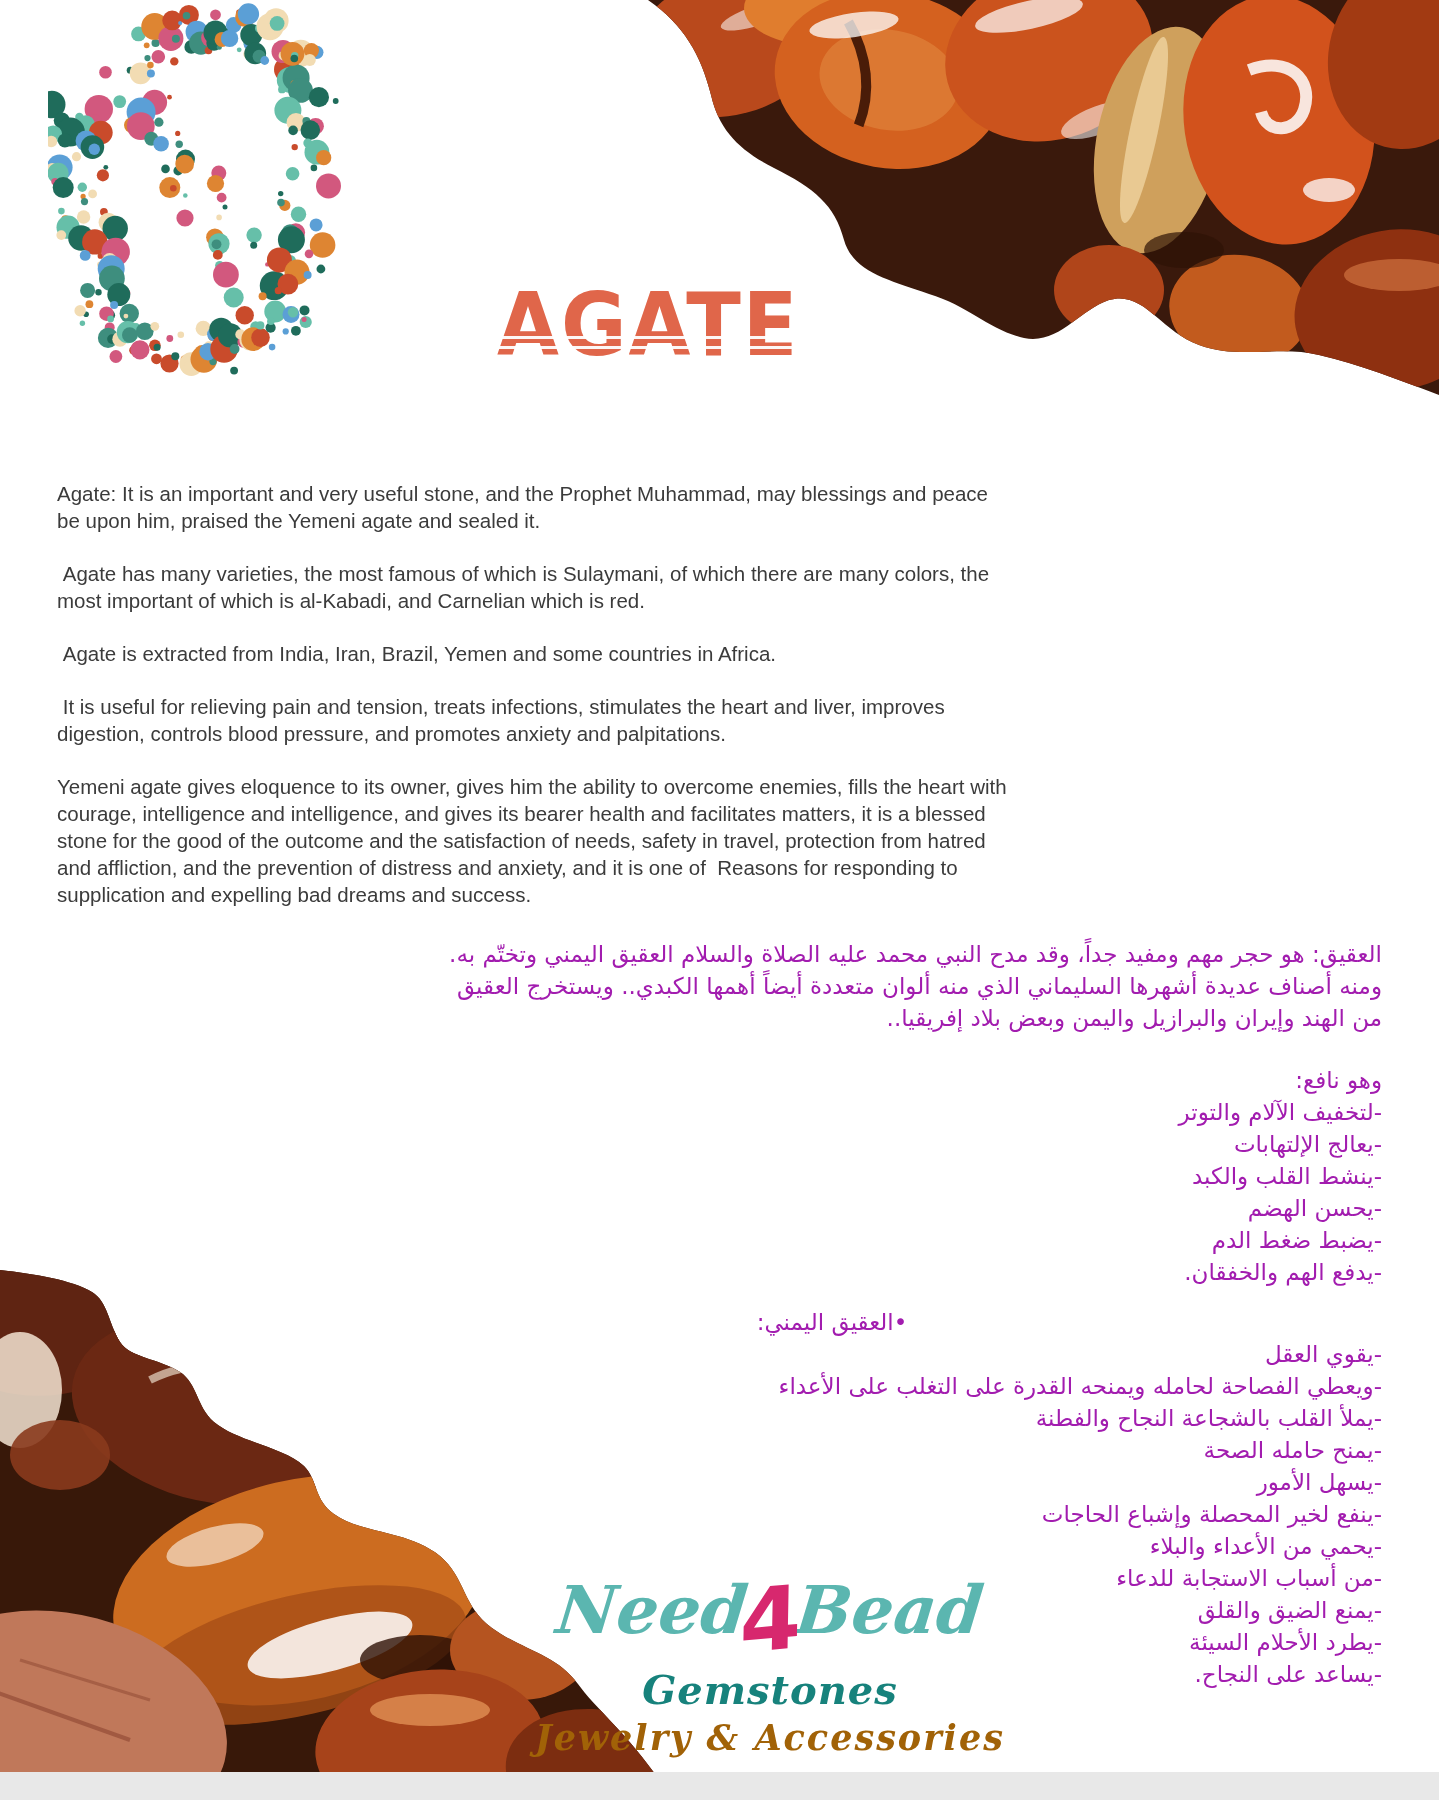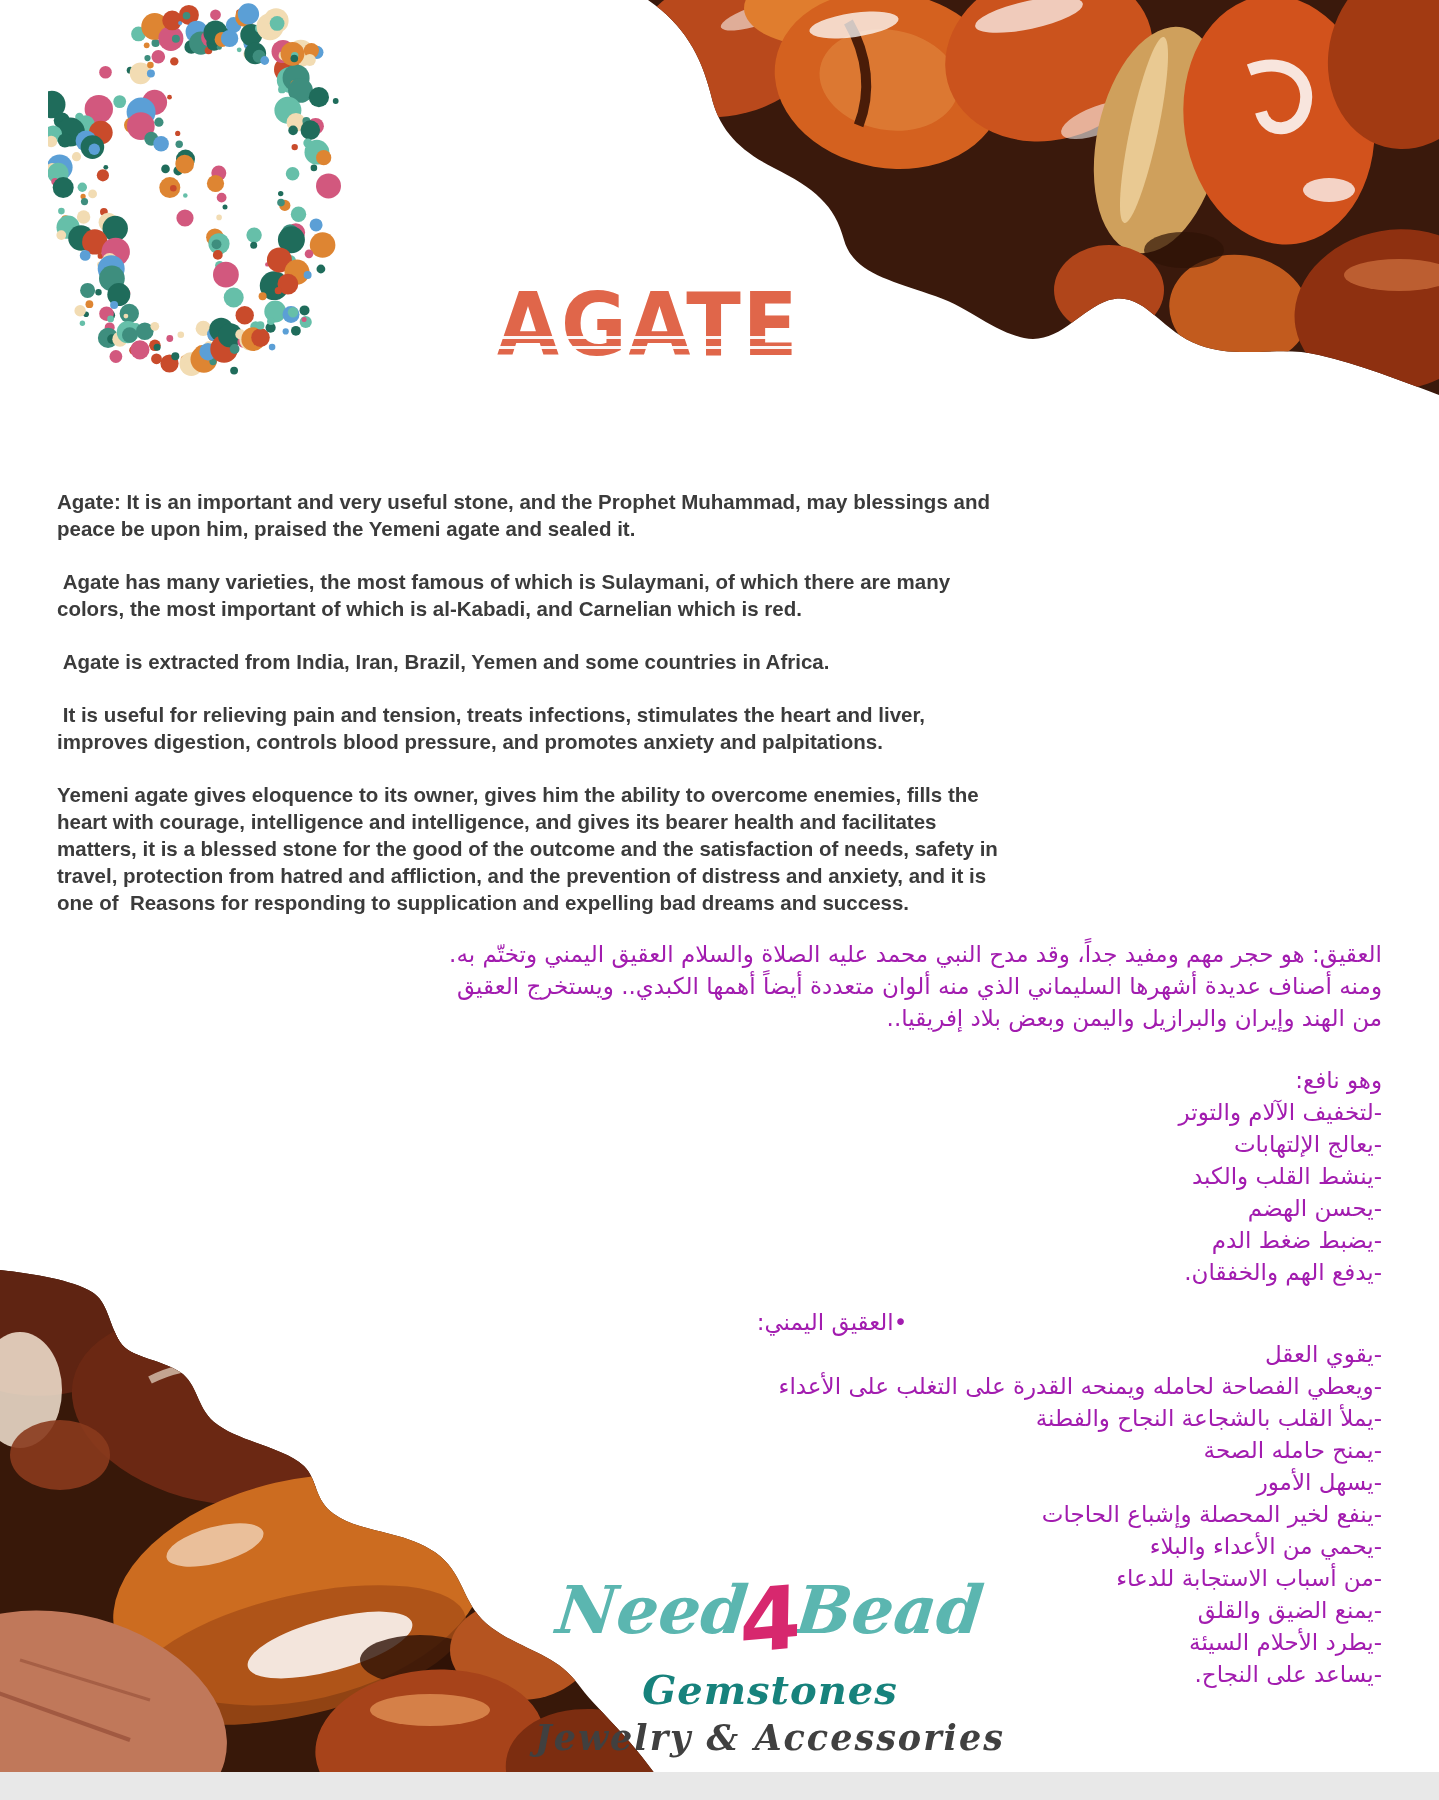--- a/index.html
+++ b/index.html
@@ -42,7 +42,7 @@
     position:absolute;left:57px;top:480px;width:952px;
     color:#3b3b3b;font-size:20.5px;line-height:27px;
   }
-  .en-p{margin:8px 0 26px 0;white-space:pre-wrap;font-weight:bold;}
+  .en-p{margin:0 0 26px 0;white-space:pre-wrap;}
   
   .arabic{
     position:absolute;right:57px;top:938px;width:1100px;

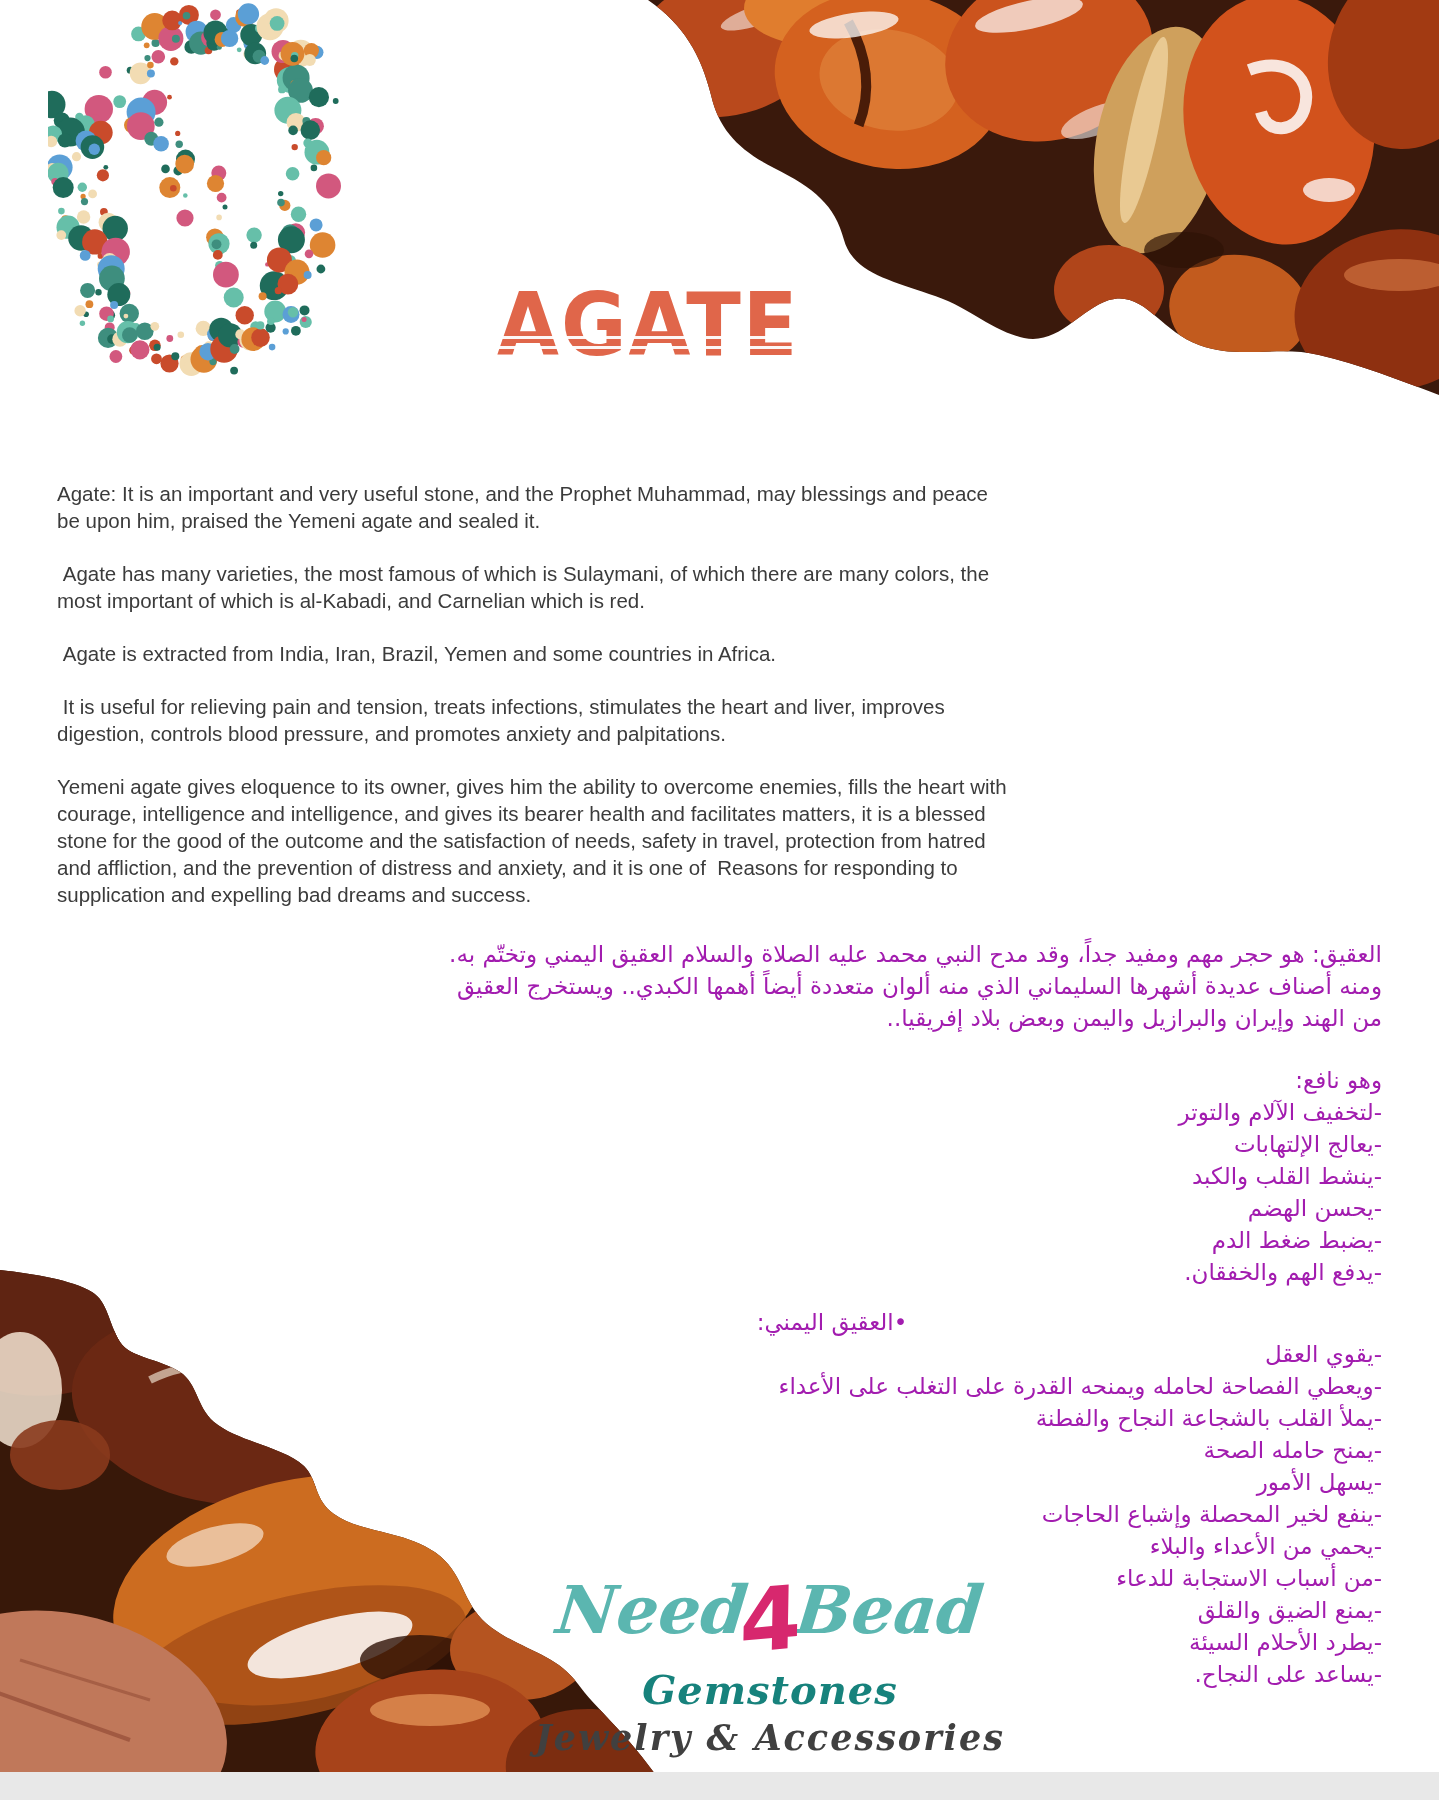--- a/index.html
+++ b/index.html
@@ -471,7 +471,7 @@
         <span style="color: rgb(91, 182, 176);">Bead</span>
     </div>
     <div class="brand-gemstones" style="color: rgb(23, 130, 124);">Gemstones</div>
-    <div class="brand-tagline" style="color: #404040;">Jewelry &amp; Accessories</div>
+    <div class="brand-tagline" style="color: #a16207;">Jewelry &amp; Accessories</div>
   </div>
 
 </div>

